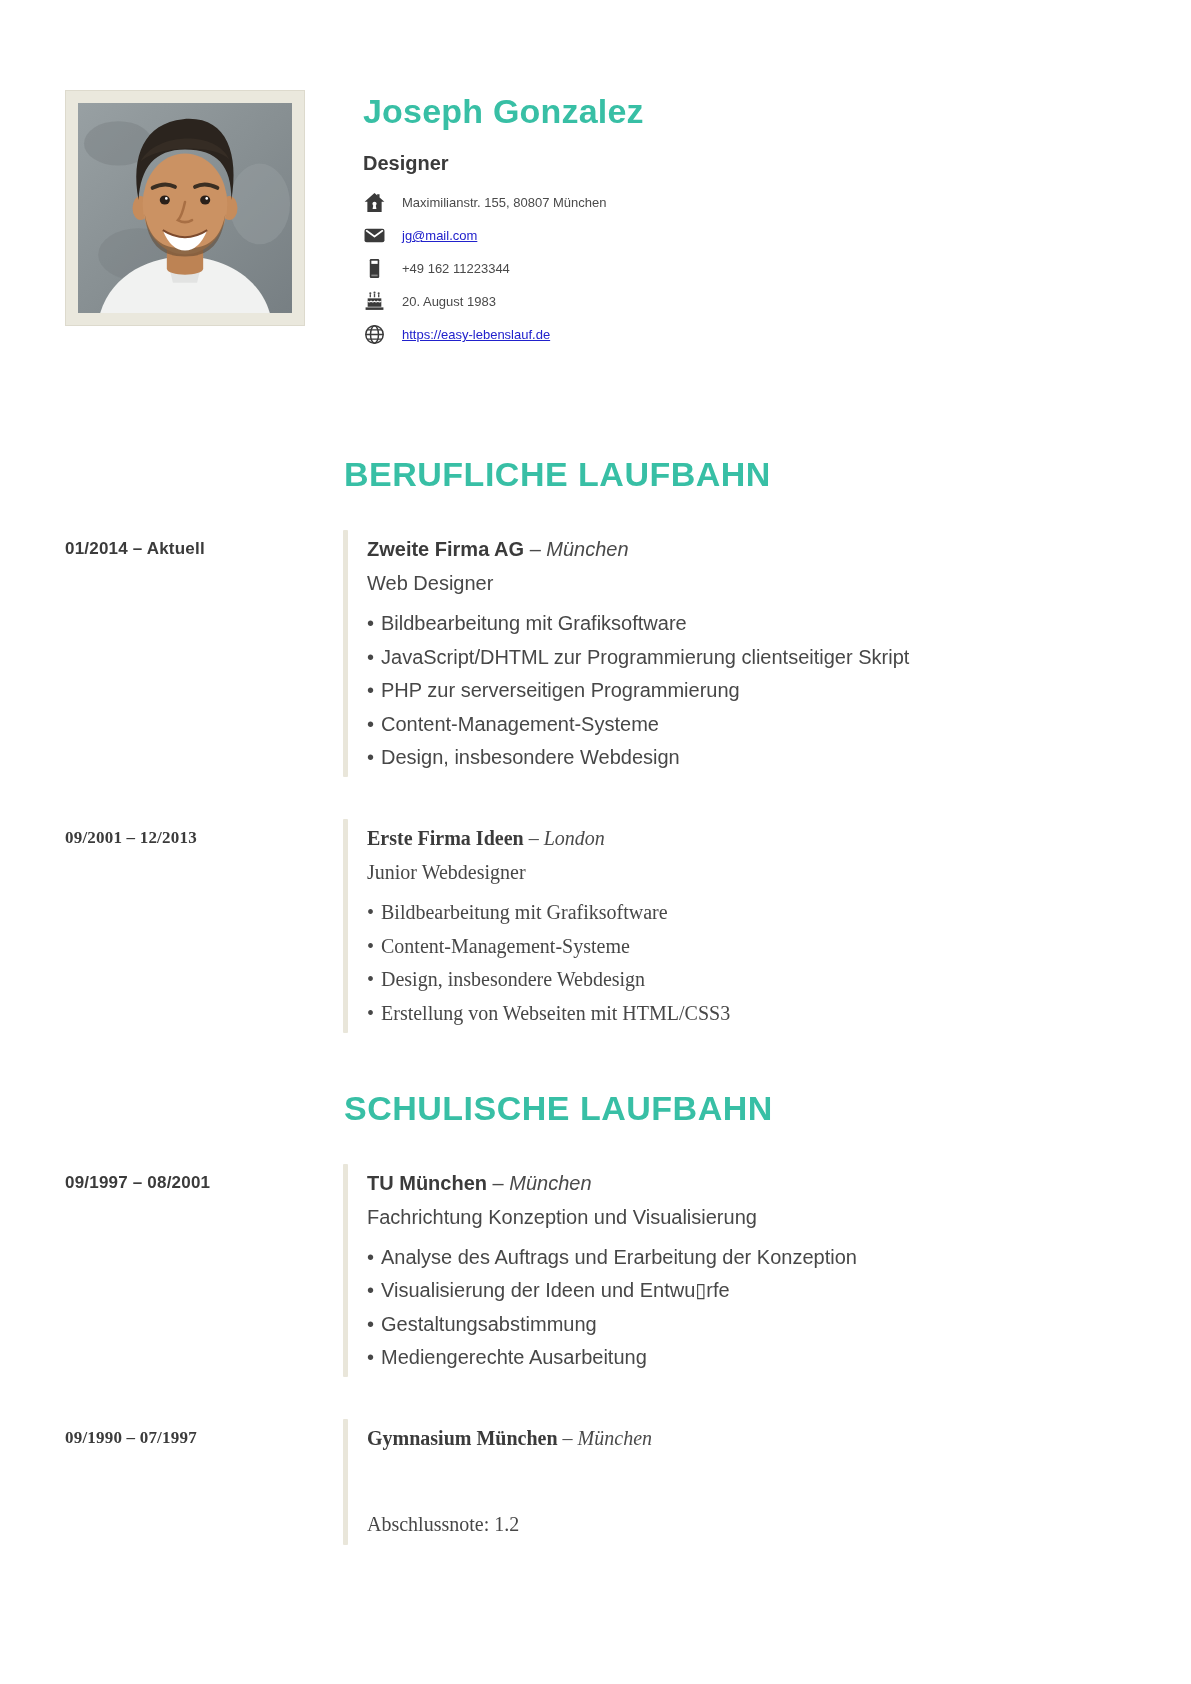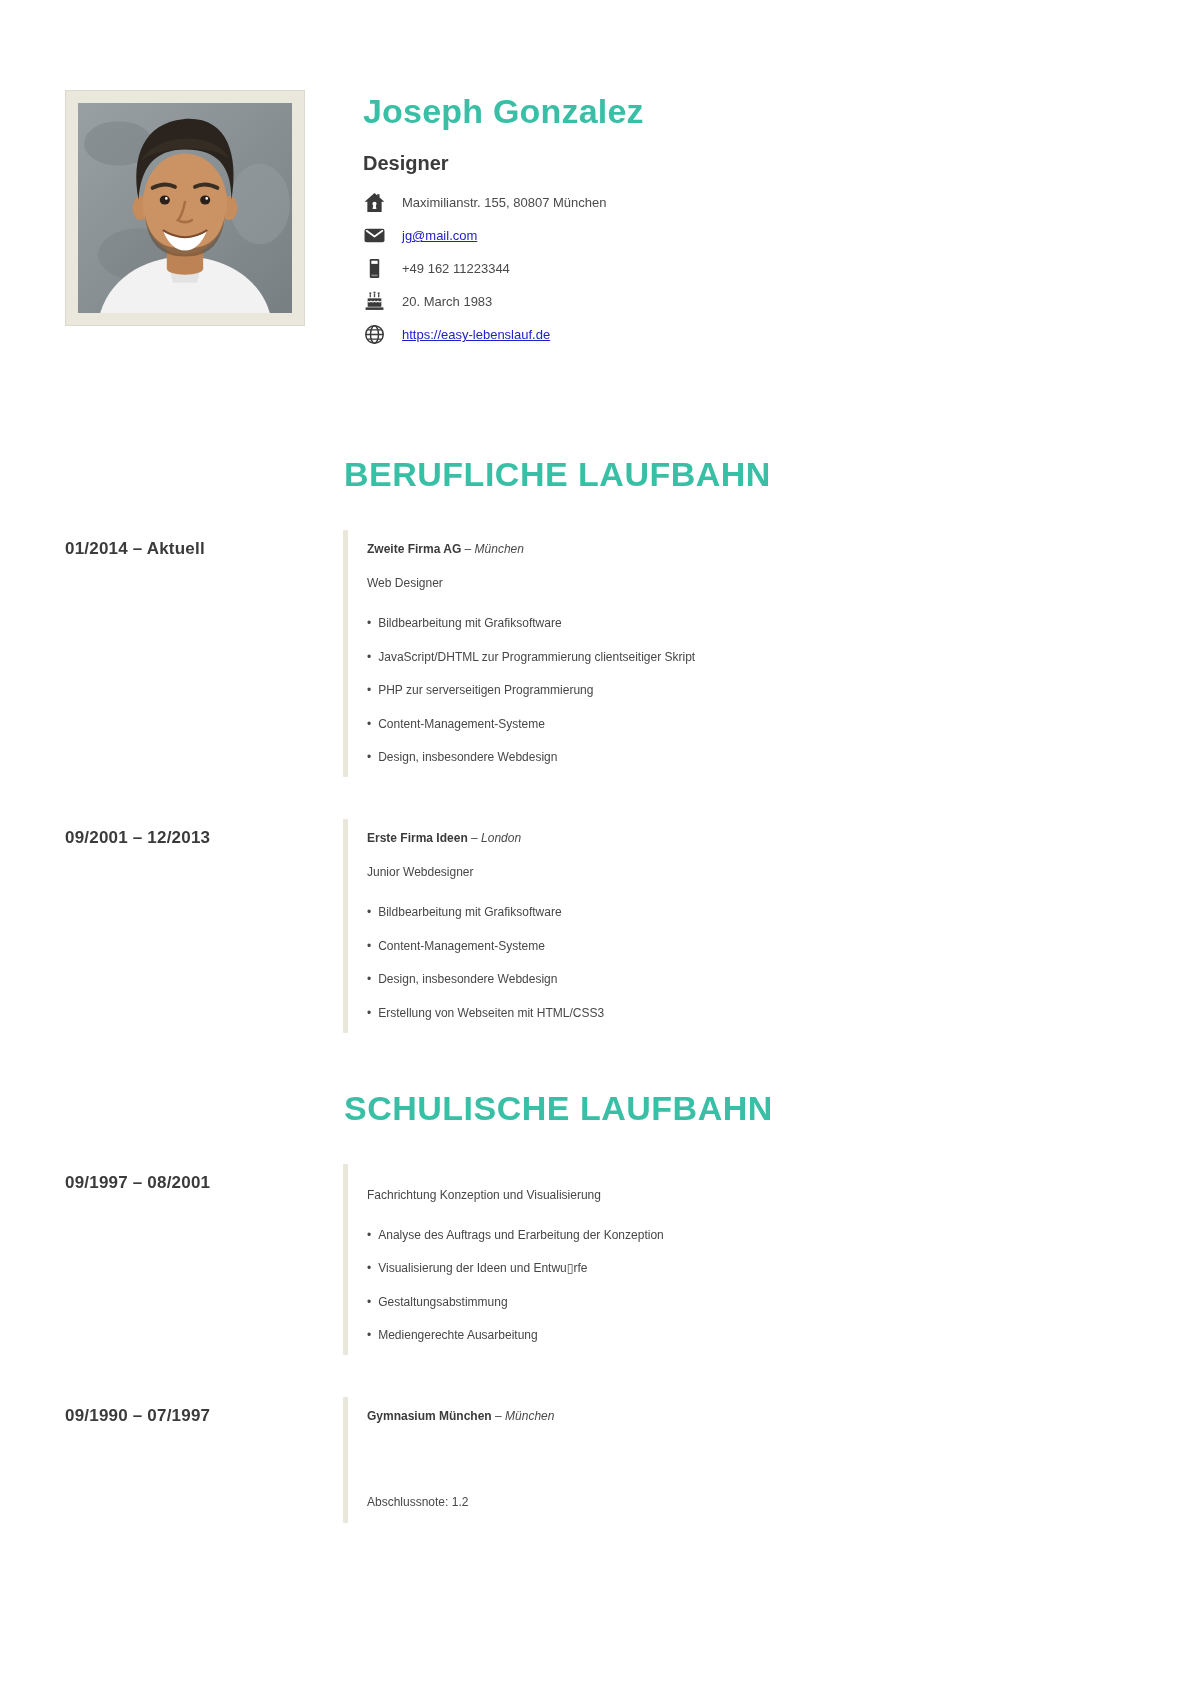--- a/index.html
+++ b/index.html
@@ -157,7 +157,7 @@
                 <rect x="1.5" y="15.6" width="17" height="2.4" fill="#3a3a3a"></rect>
               </svg>
             </span>
-            <span>20. March 1983</span>
+            <span>20. August 1983</span>
           </li>
           <li class="contact-row">
             <span class="contact-icon">

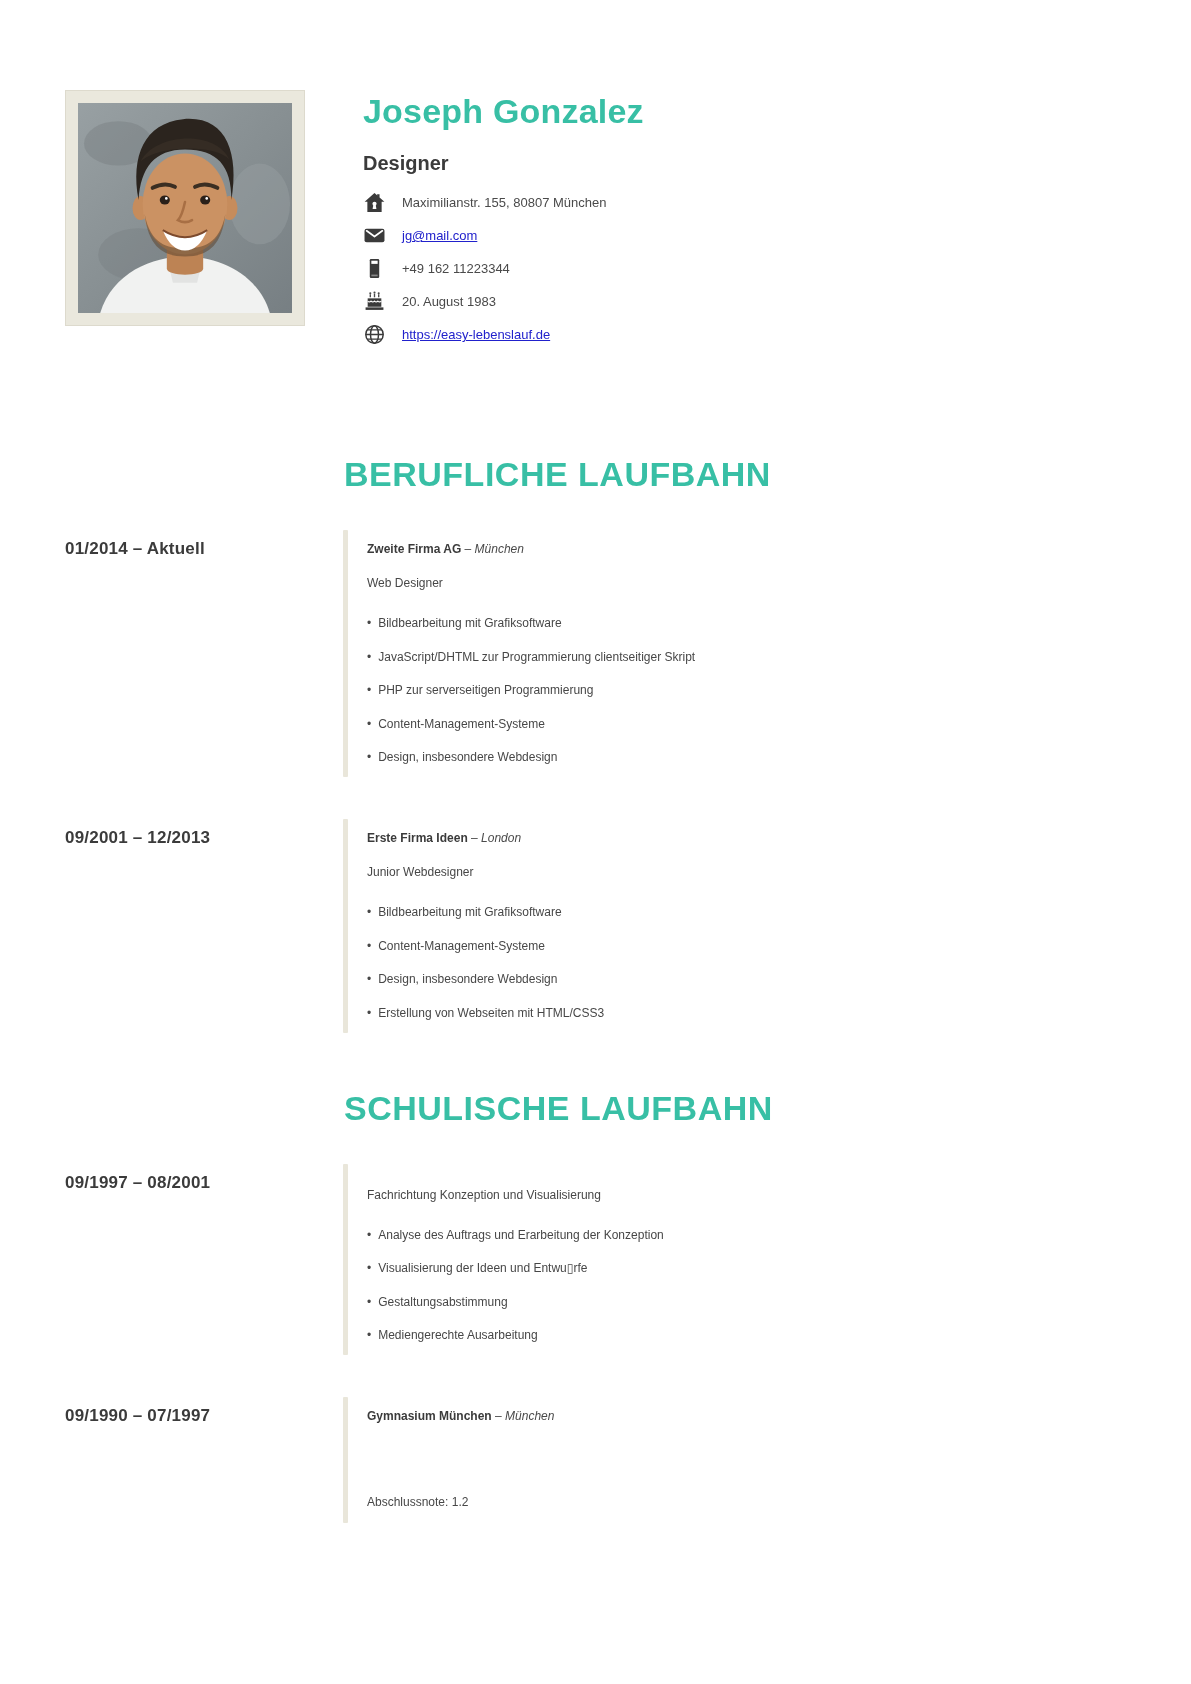--- a/index.html
+++ b/index.html
@@ -47,7 +47,7 @@
   .entry:last-child { margin-bottom: 0; }
   .entry-date { font-size: 17px; font-weight: 700; color: #3b3b3b; padding-top: 9px; letter-spacing: 0.2px; }
   .entry-bar { background: var(--bar); width: 5px; border-radius: 1px; }
-  .entry-content { padding: 8px 0 10px 19px; font-size: 12px; }
+  .entry-content { padding: 8px 0 10px 19px; font-size: 20px; }
   .entry-title { line-height: 22px; }
   .entry-org { font-weight: 700; color: #3b3b3b; }
   .entry-dash { color: #4a4a4a; }

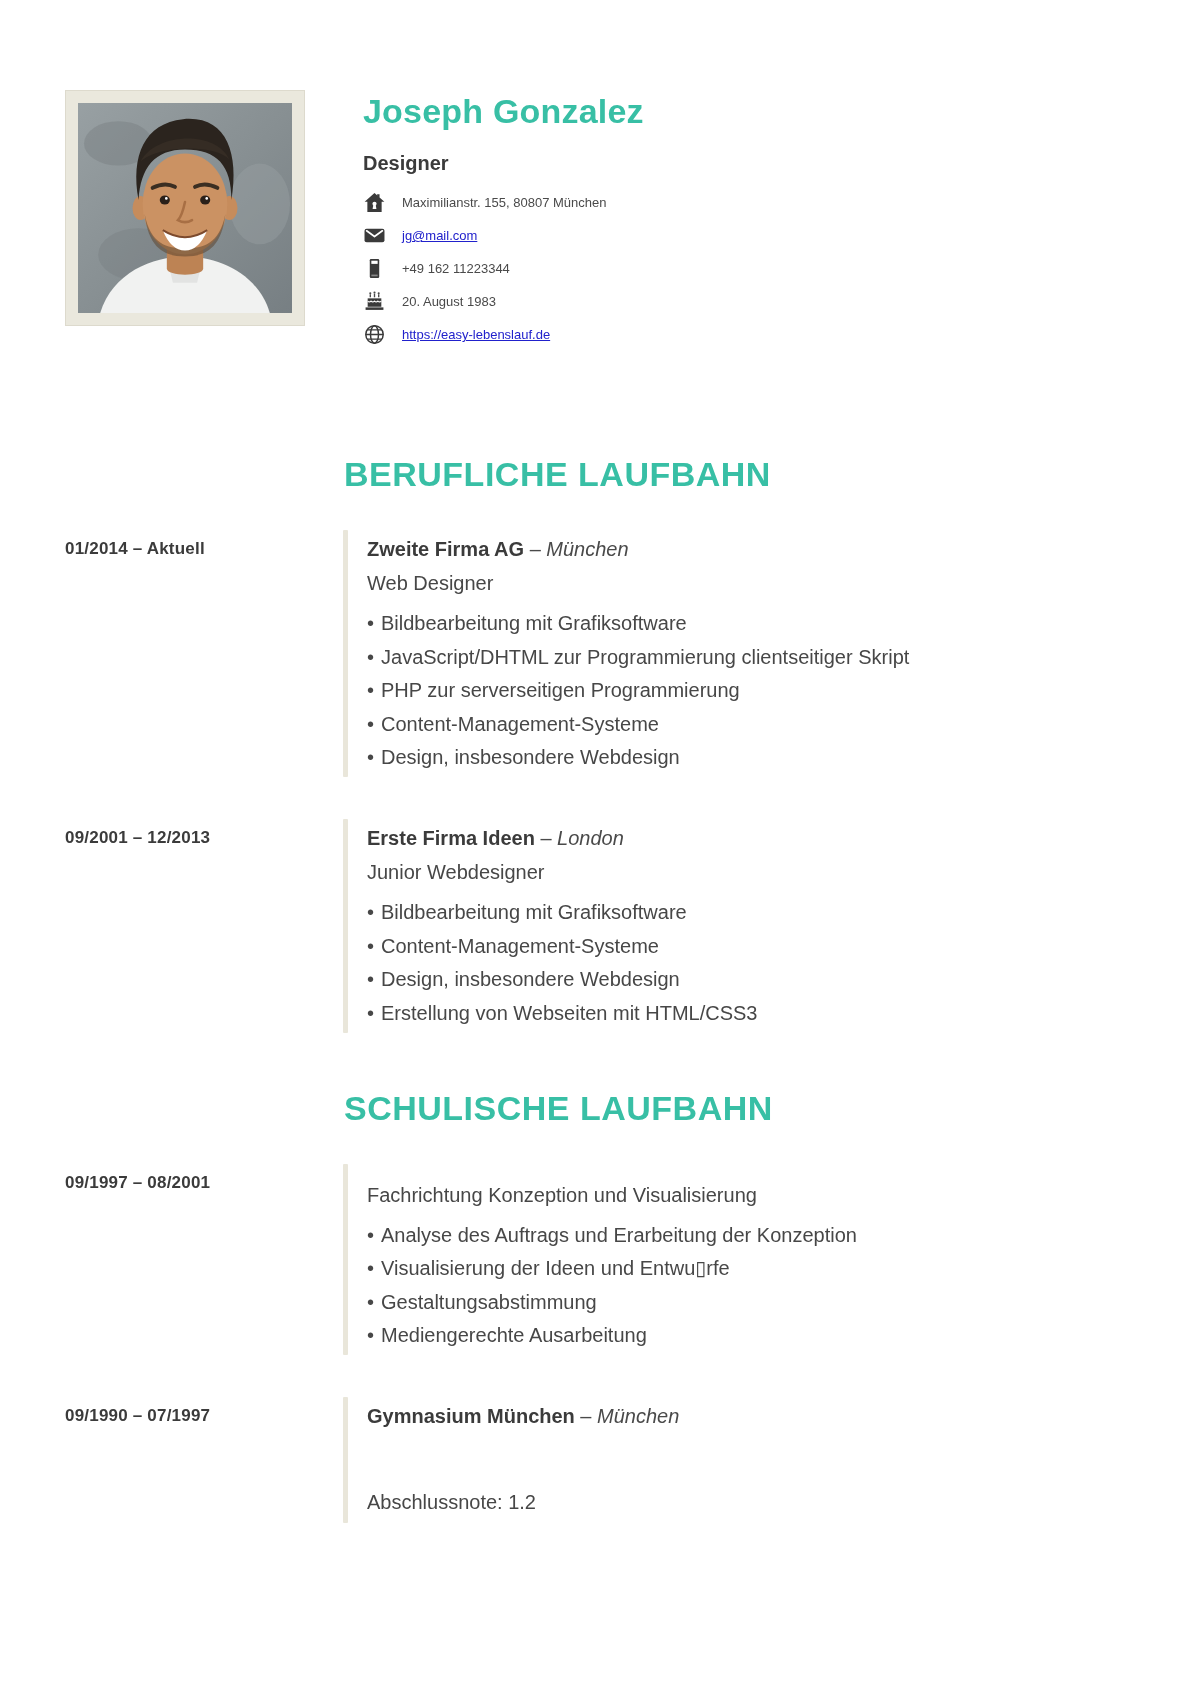--- a/index.html
+++ b/index.html
@@ -44,7 +44,7 @@
     display: grid; grid-template-columns: 278px 5px auto;
     margin-bottom: 42px;
   }
-  .entry:last-child { margin-bottom: 0; }
+  .entry:last-child { margin-bottom: 0; font-family: Liberation Serif, serif; }
   .entry-date { font-size: 17px; font-weight: 700; color: #3b3b3b; padding-top: 9px; letter-spacing: 0.2px; }
   .entry-bar { background: var(--bar); width: 5px; border-radius: 1px; }
   .entry-content { padding: 8px 0 10px 19px; font-size: 20px; }

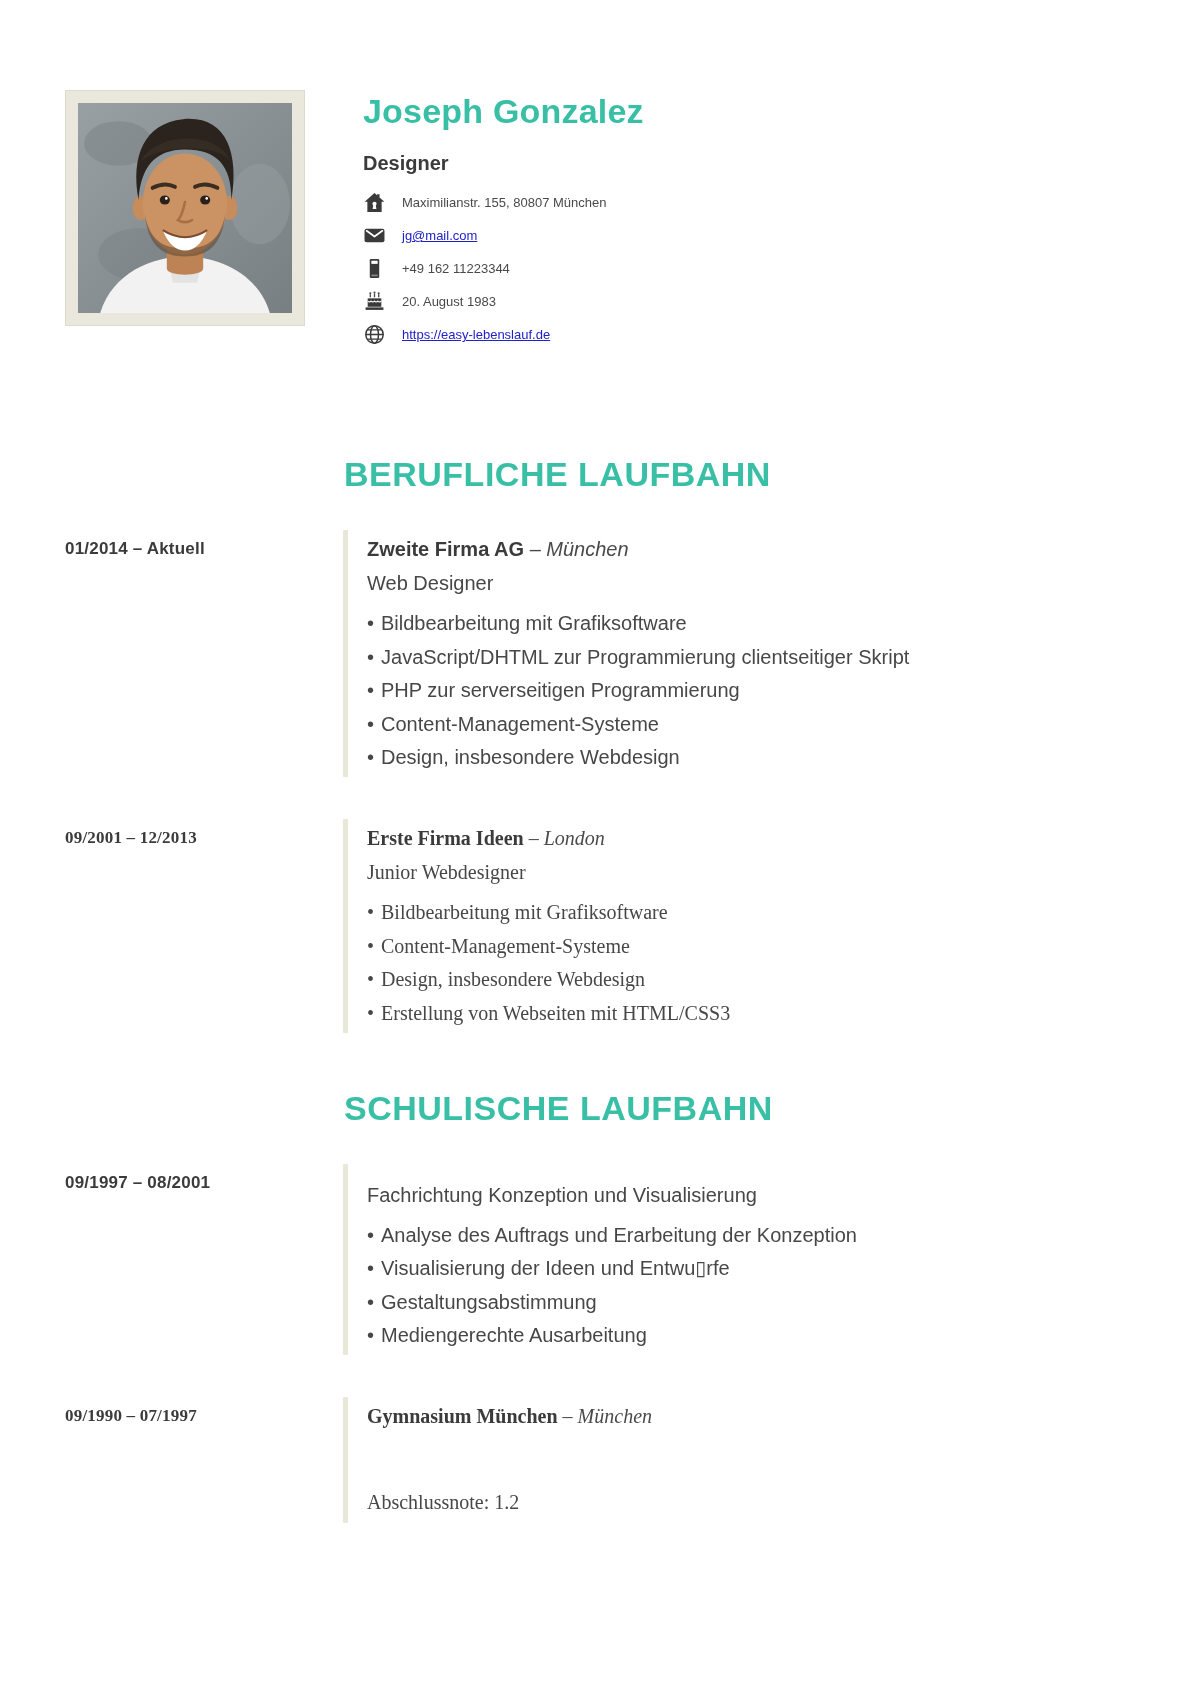--- a/index.html
+++ b/index.html
@@ -239,6 +239,7 @@
           <div class="entry-date">09/1997 – 08/2001</div>
           <div class="entry-bar"></div>
           <div class="entry-content">
+            <div class="entry-title"><span class="entry-org">TU München</span><span class="entry-dash"> – </span><span class="entry-location">München</span></div>
             <div class="entry-role">Fachrichtung Konzeption und Visualisierung</div>
             <ul class="bullet-list">
               <li class="bullet-item">

